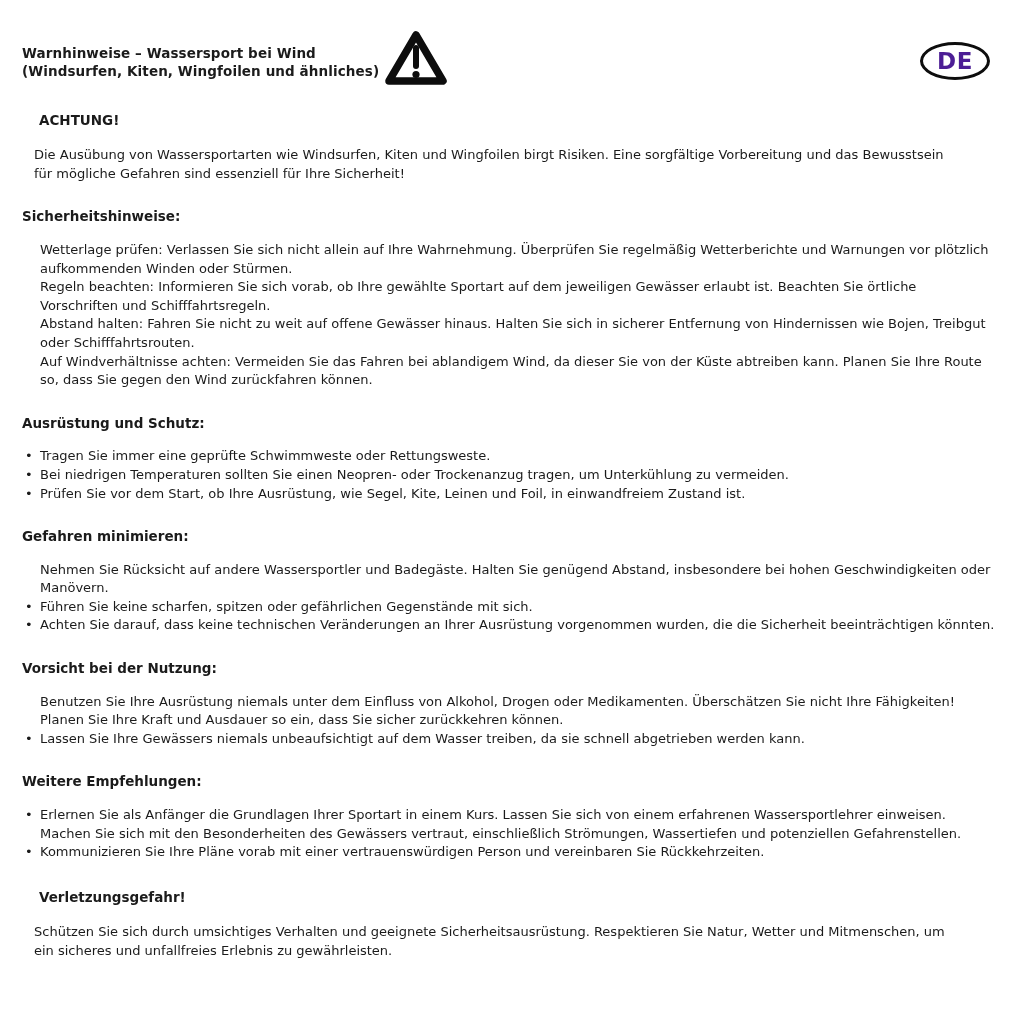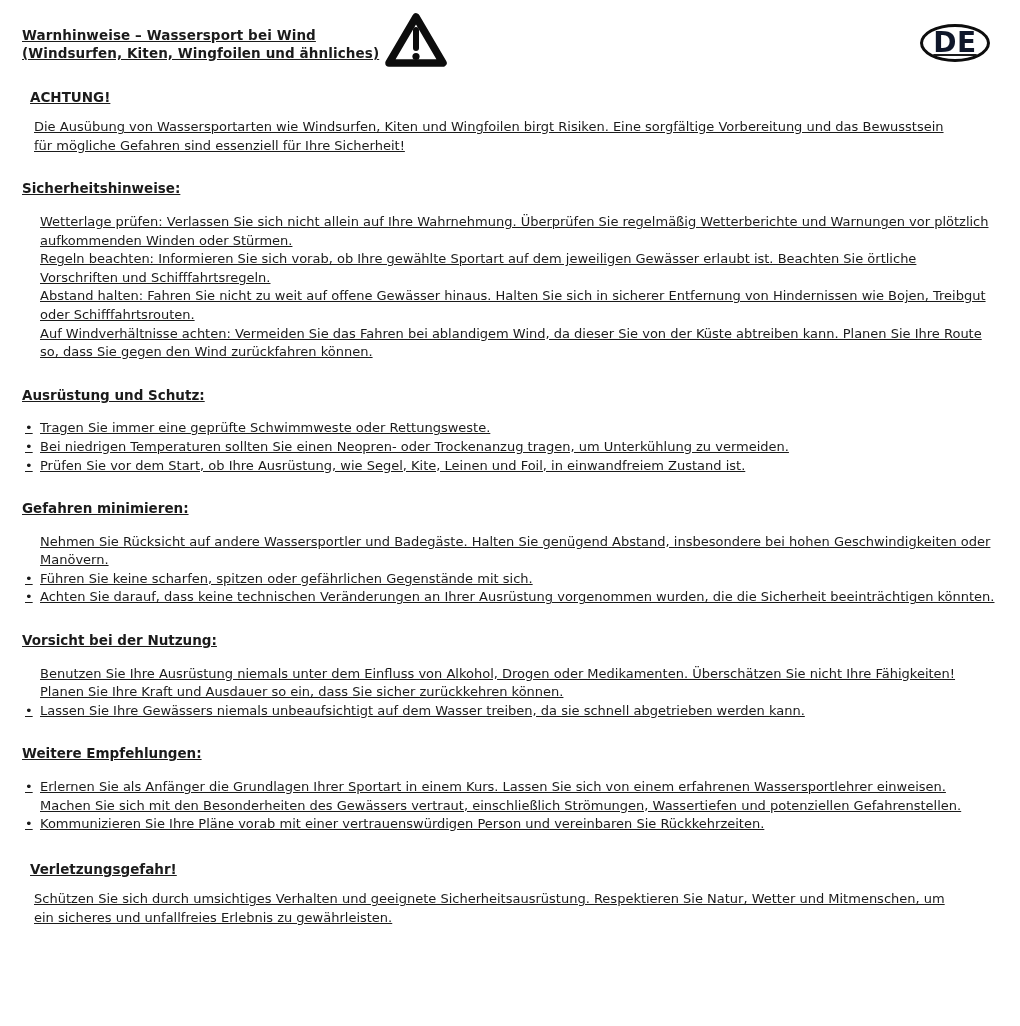--- a/index.html
+++ b/index.html
@@ -20,8 +20,7 @@
     box-sizing: border-box;
     width: 1020px;
     height: 1026px;
-    padding: 10px 24px 0 22px;
-    text-decoration: underline;
+    padding: 28px 24px 0 22px;
   }
 
   

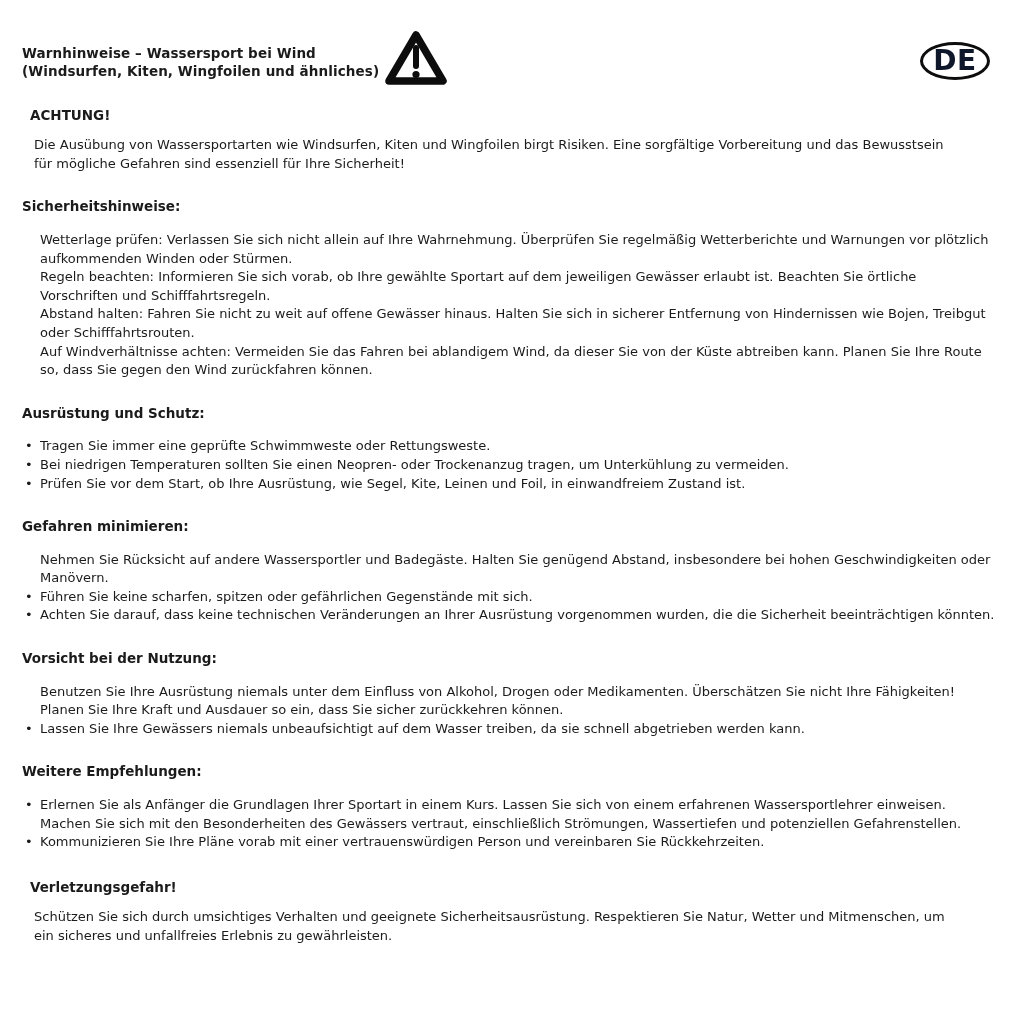--- a/index.html
+++ b/index.html
@@ -54,9 +54,9 @@
     align-items: center;
     justify-content: center;
     font-weight: bold;
-    font-size: 28px;
+    font-size: 23px;
     letter-spacing: 0.5px;
-    color: #0f172a;
+    color: #4c1d95;
   }
 
   

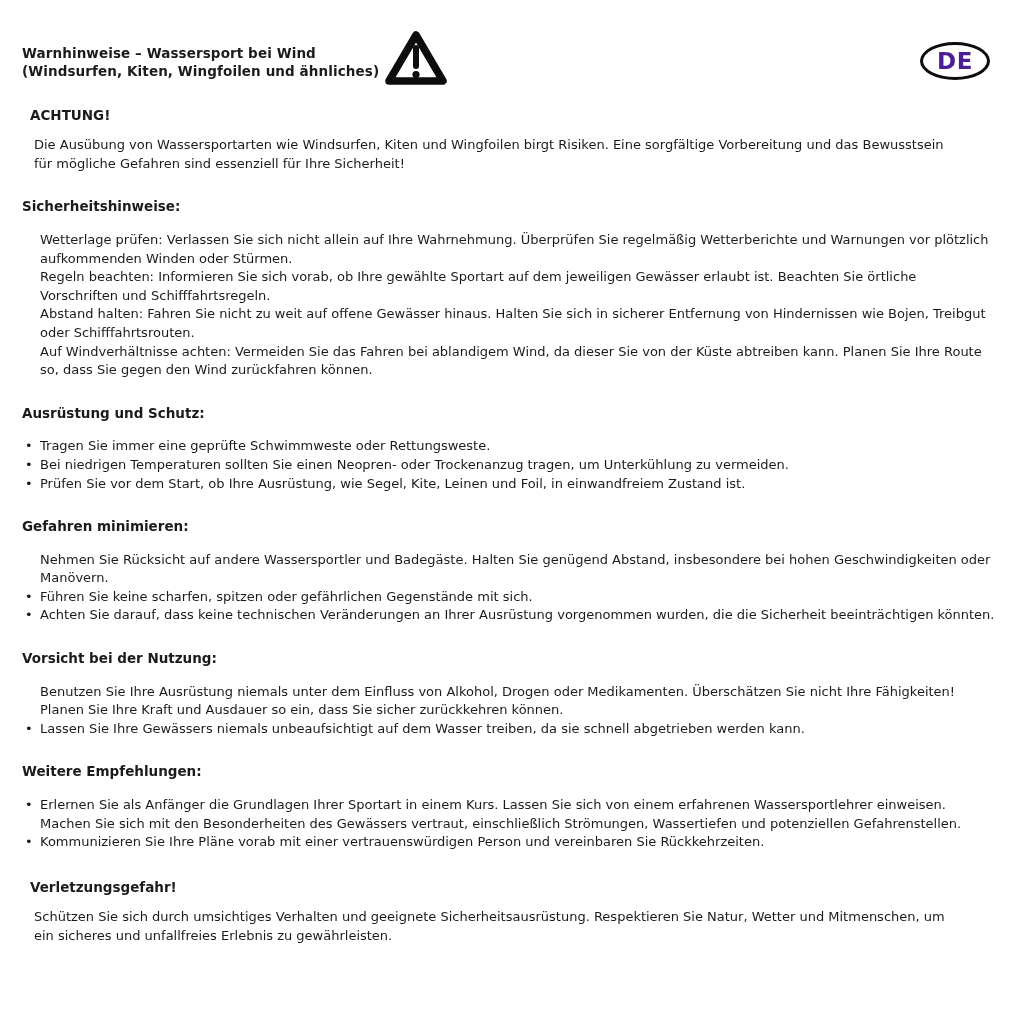--- a/index.html
+++ b/index.html
@@ -64,7 +64,7 @@
   .note-heading {
     font-weight: bold;
     font-size: 13.5px;
-    margin: 8px;
+    margin: 17px;
   }
   .note-body {
     margin: 12px;

